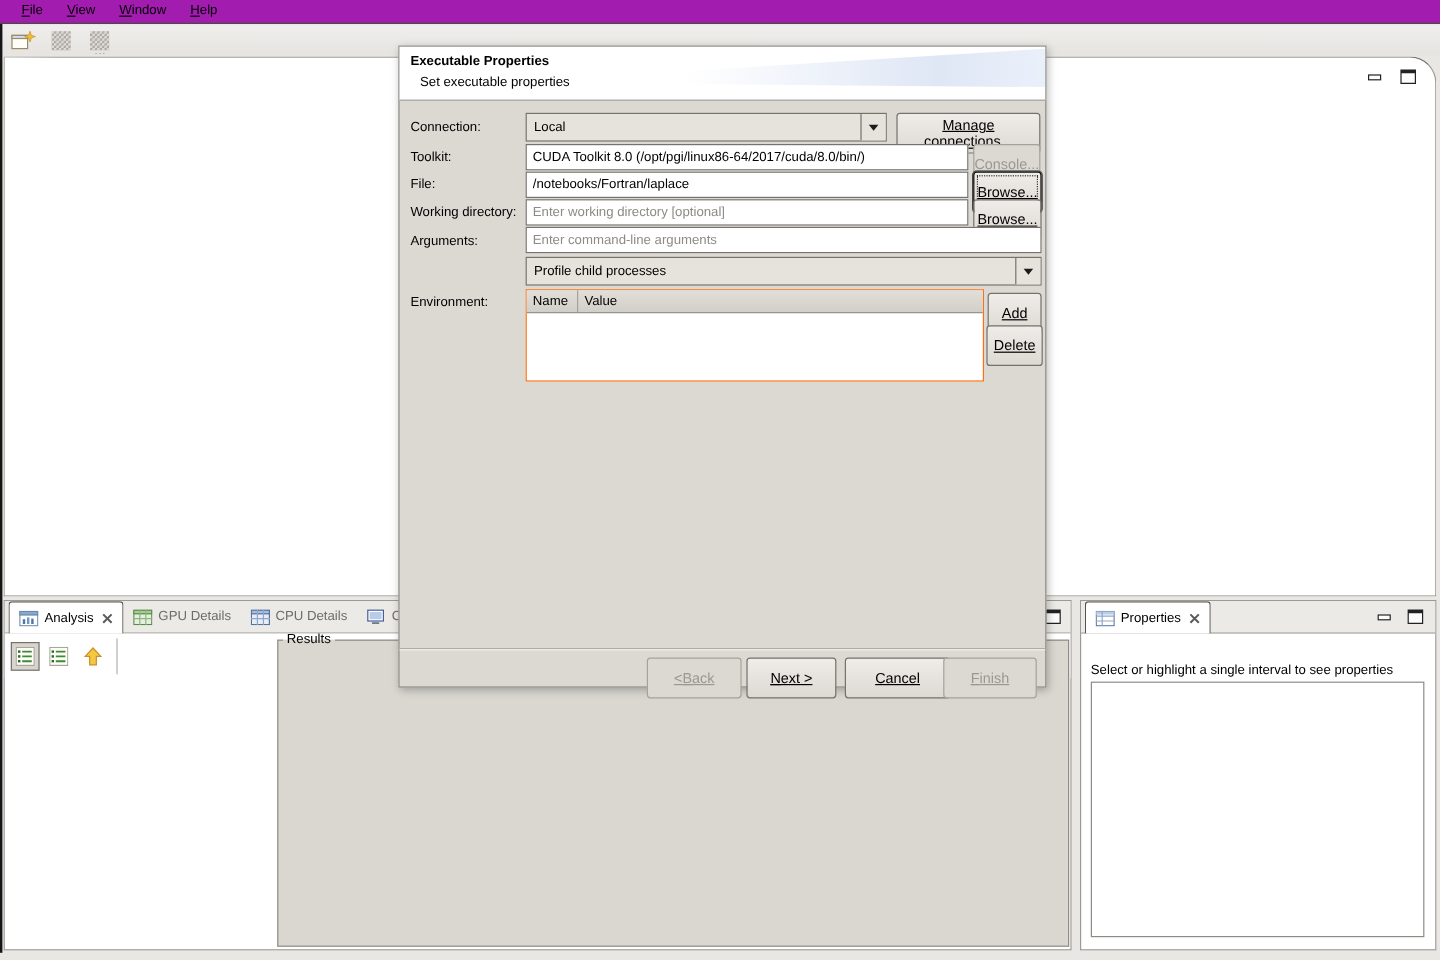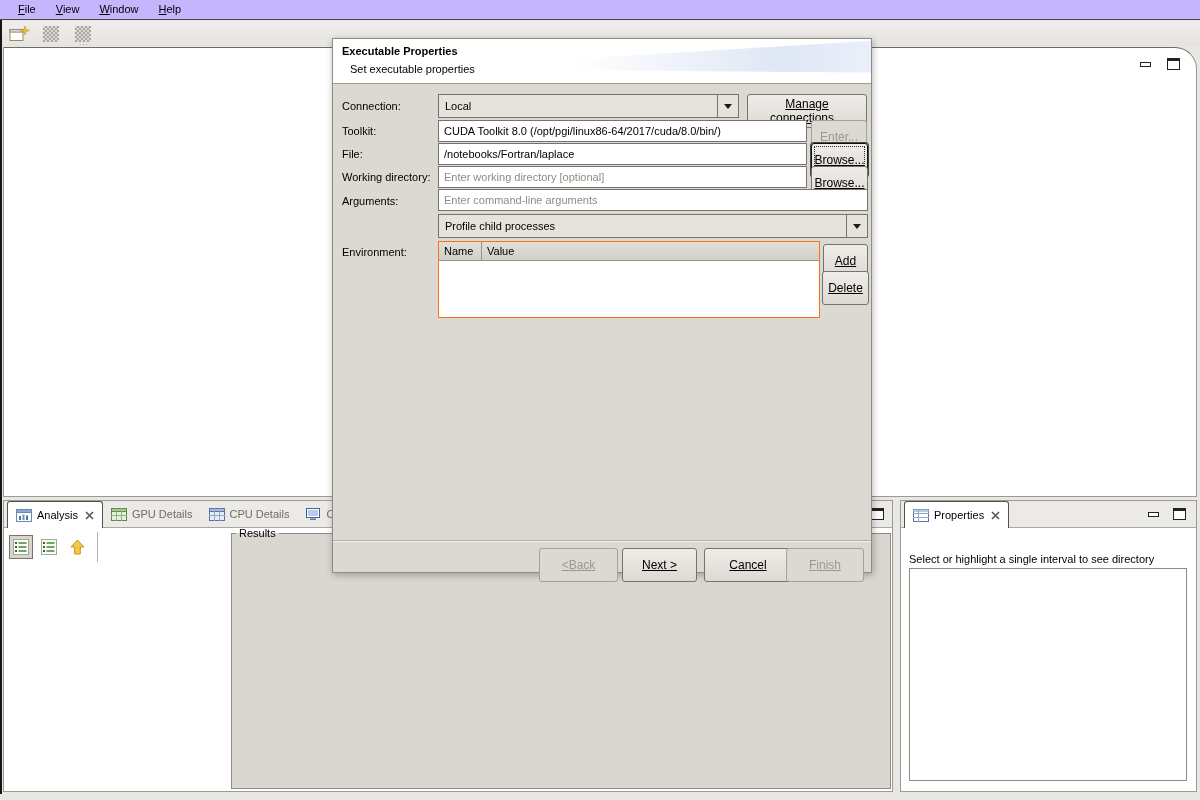--- a/index.html
+++ b/index.html
@@ -14,7 +14,7 @@
   
   .menubar {
     position:absolute; left:0; top:0; width:1200px; height:20px;
-    background:#c4b5fd; border-bottom:1px solid #4c4a47;
+    background:#a21caf; border-bottom:1px solid #4c4a47;
     display:flex; align-items:center; padding-left:8px;
   }
   .menu-item { padding:2px 10px 3px 10px; cursor:default; }

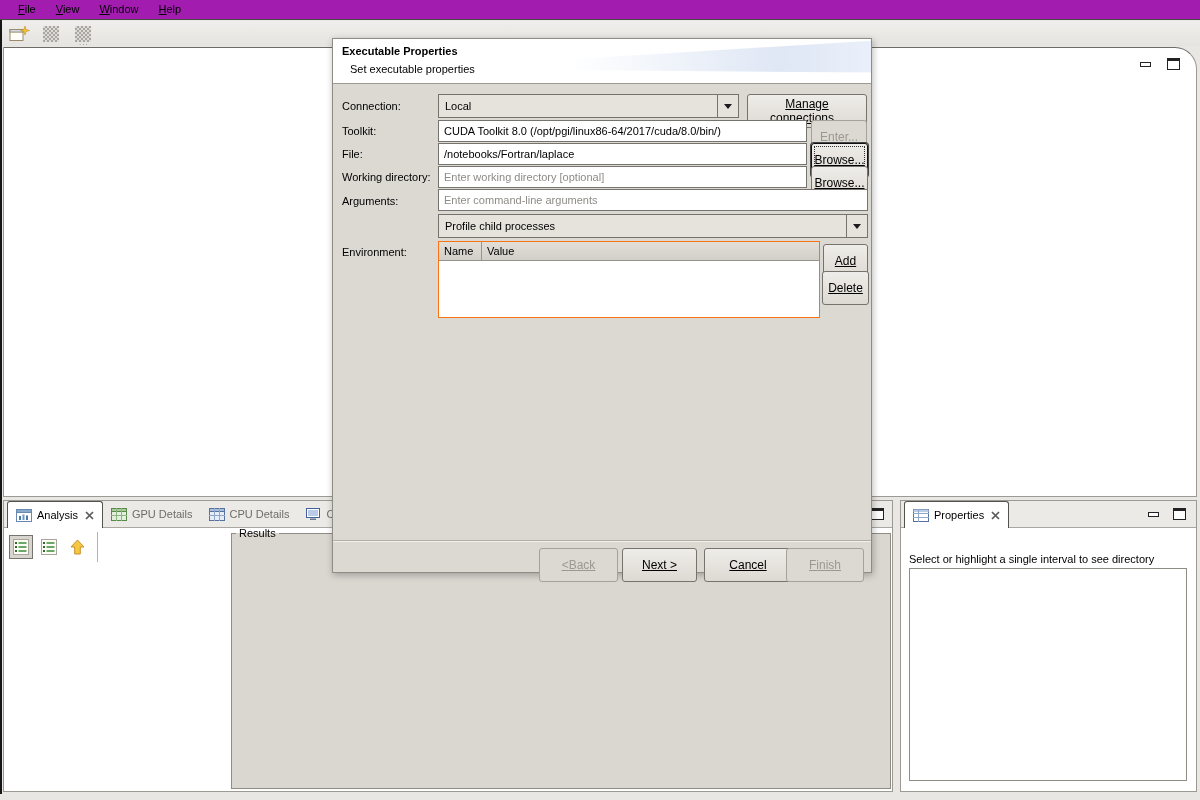--- a/index.html
+++ b/index.html
@@ -296,7 +296,7 @@
 
   <div class="lbl" style="top:86px;">Toolkit:</div>
   <input class="input" style="left: 105px; top: 81px; width: 369px;" value="CUDA Toolkit 8.0 (/opt/pgi/linux86-64/2017/cuda/8.0/bin/)">
-  <button class="btn disabled" style="left:478px;top:81px;width:56px;height:22px;">Enter...</button>
+  <button class="btn disabled" style="left:478px;top:81px;width:56px;height:22px;">Console...</button>
 
   <div class="lbl" style="top:109px;">File:</div>
   <input class="input" style="left: 105px; top: 104px; width: 369px;" value="/notebooks/Fortran/laplace">

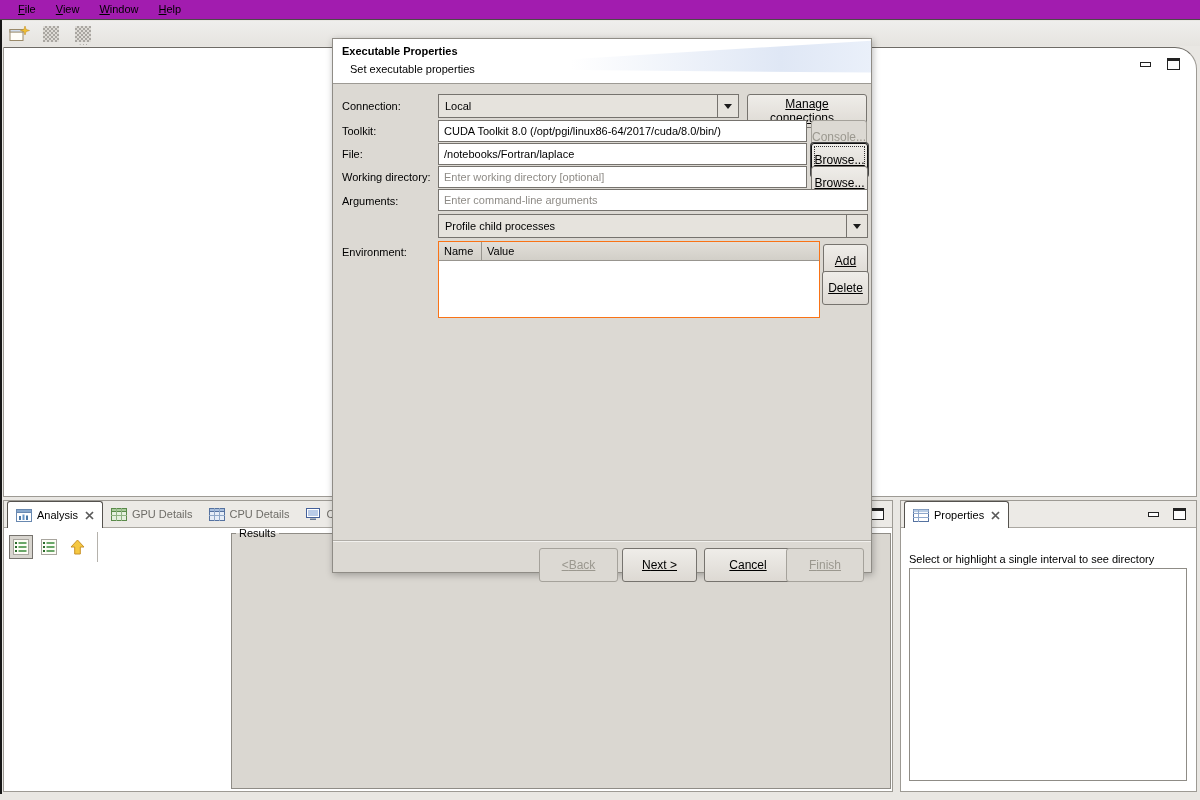--- a/index.html
+++ b/index.html
@@ -274,7 +274,7 @@
       <div class="ico-max"></div>
     </div>
   </div>
-  <div class="props-msg">Select or highlight a single interval to see directory</div>
+  <div class="props-msg">Select or highlight a single interval to see properties</div>
   <div class="props-box"></div>
 </div>
 

